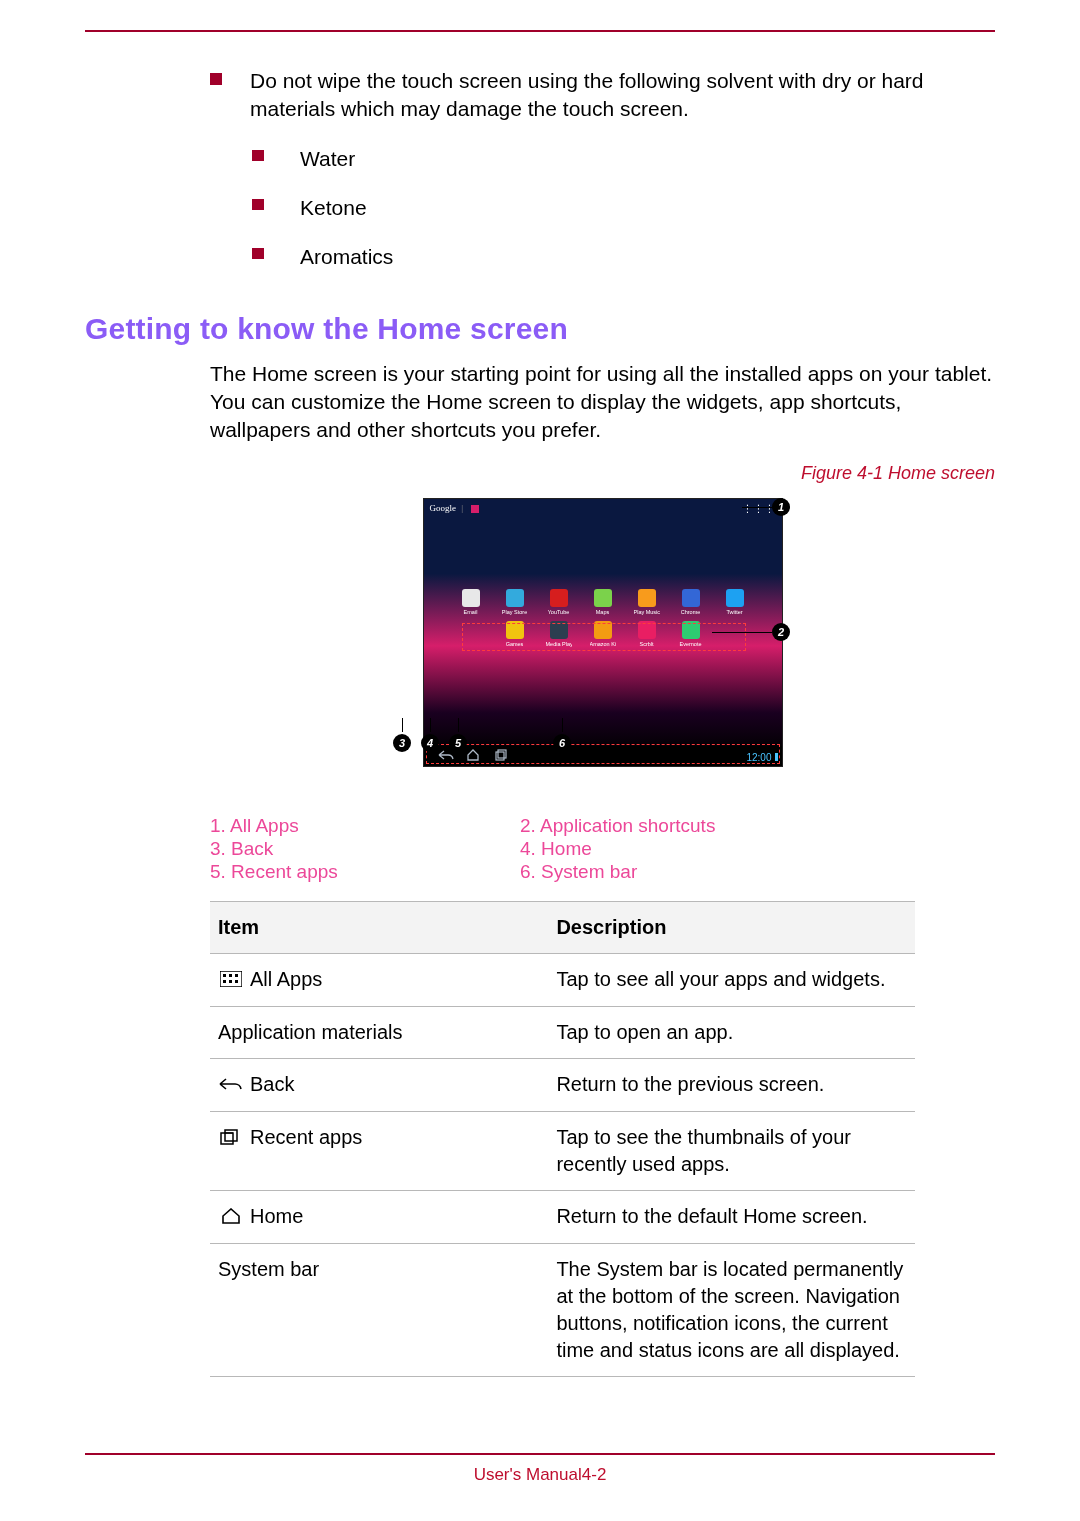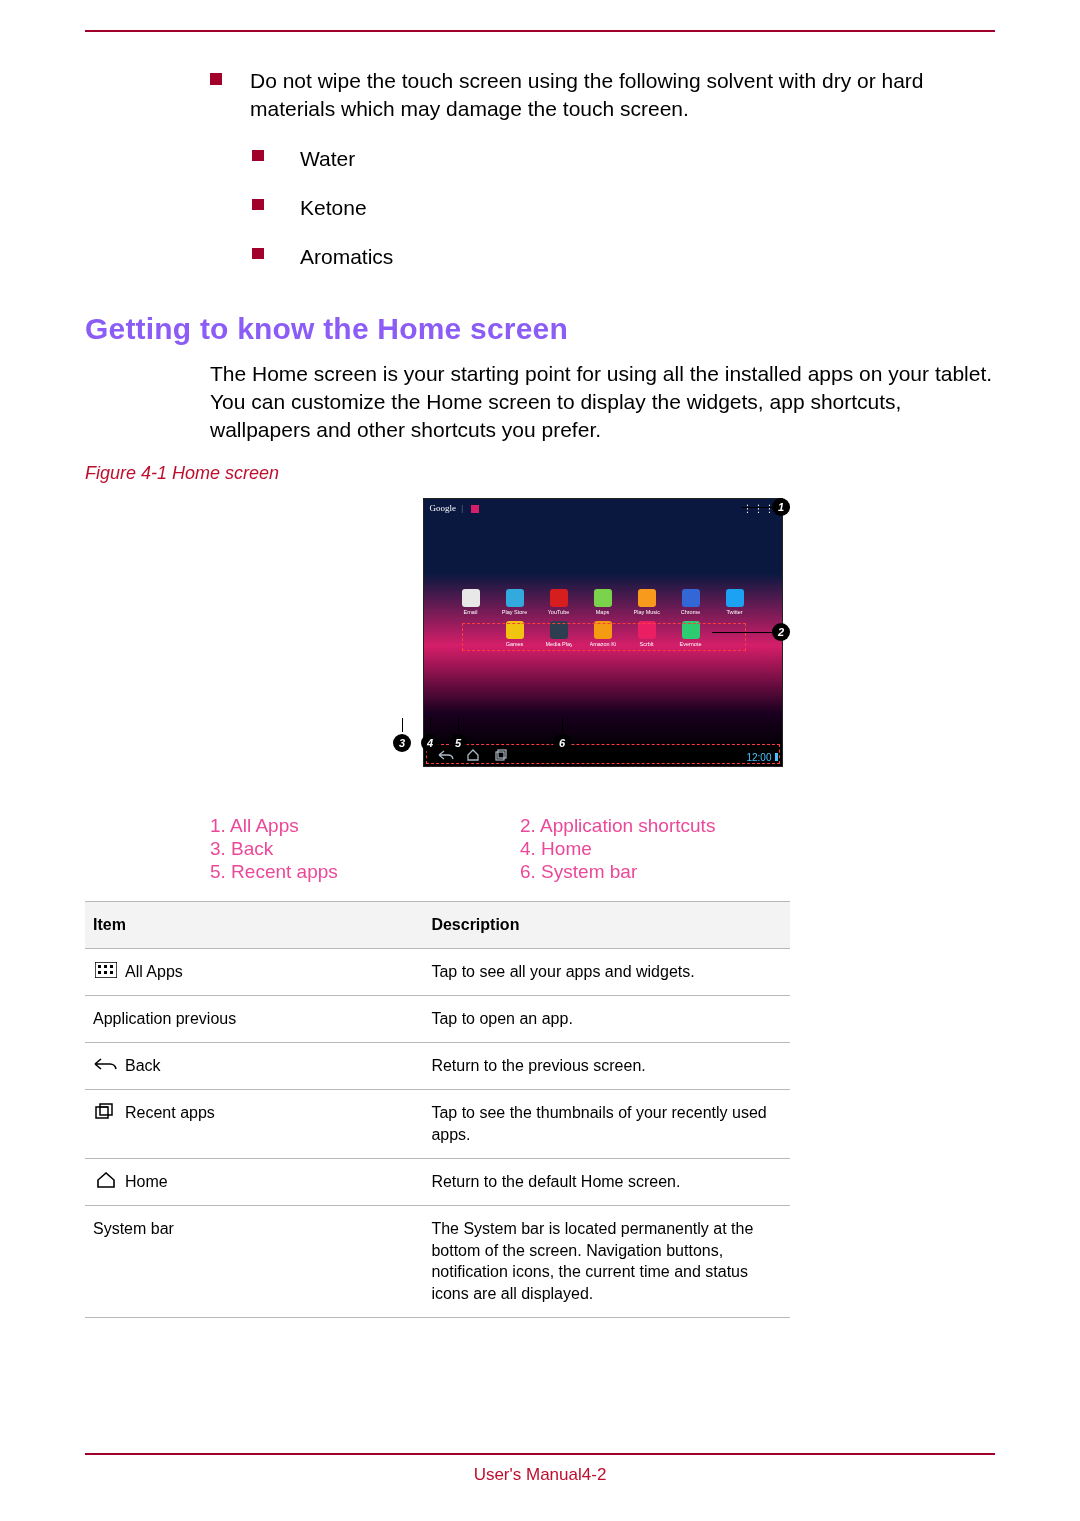--- a/index.html
+++ b/index.html
@@ -66,7 +66,7 @@
     line-height: 1.35;
   }
   .figure-caption {
-    text-align: left;
+    text-align: right;
     color: #be0e2e;
     font-style: italic;
     font-size: 18px;

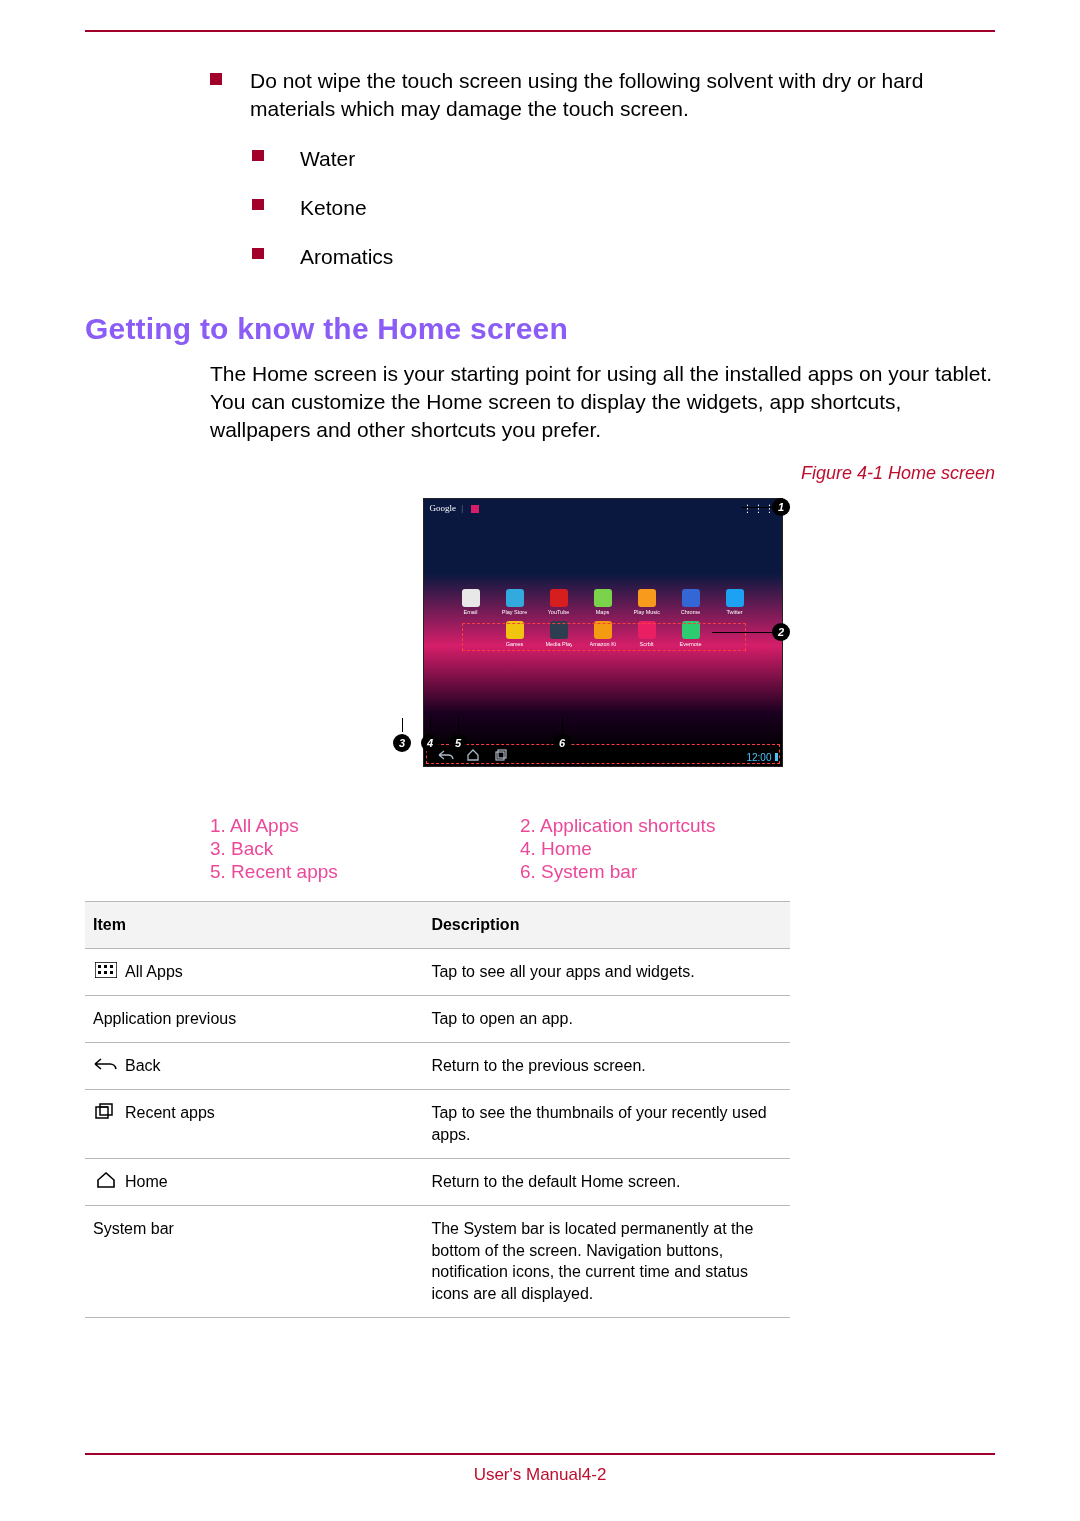--- a/index.html
+++ b/index.html
@@ -206,9 +206,10 @@
     margin-bottom: 18px;
   }
   table.desc-table {
+    margin-left: 125px;
     width: 705px;
     border-collapse: collapse;
-    font-size: 16px;
+    font-size: 20px;
   }
   table.desc-table th {
     text-align: left;

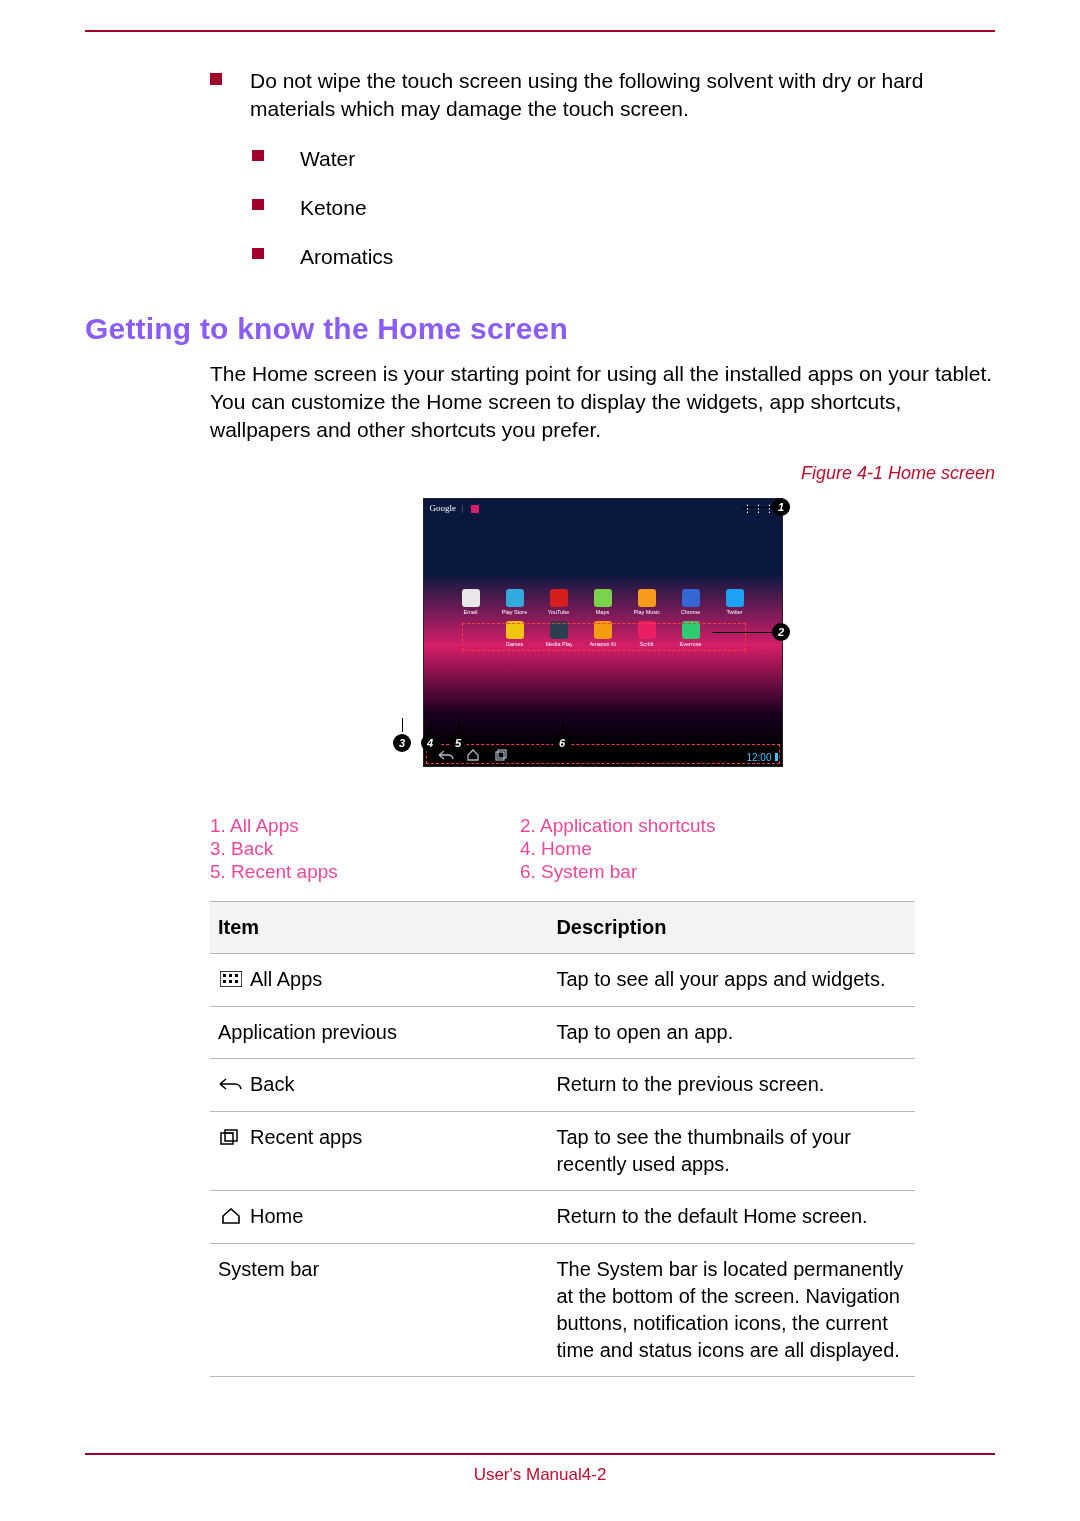--- a/index.html
+++ b/index.html
@@ -407,7 +407,7 @@
           <td>Tap to see all your apps and widgets.</td>
         </tr>
         <tr>
-          <td><span>Application previous</span></td>
+          <td><span>Application materials</span></td>
           <td>Tap to open an app.</td>
         </tr>
         <tr>

